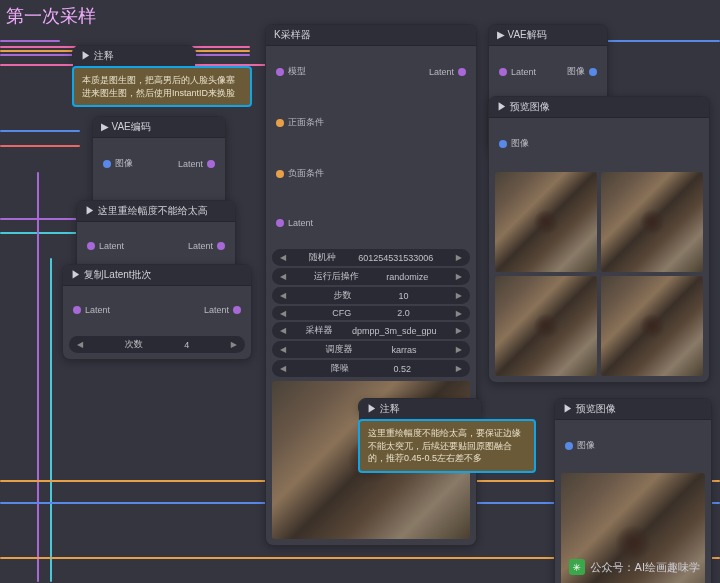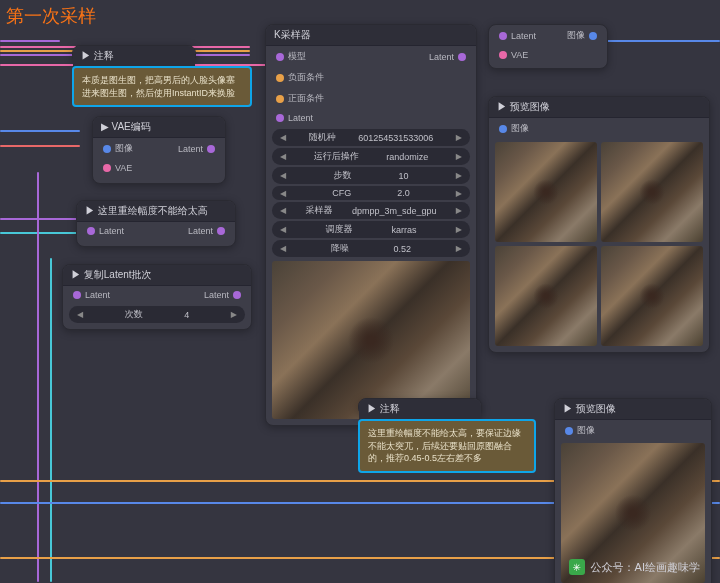--- a/index.html
+++ b/index.html
@@ -4,7 +4,7 @@
 <style>
 *{box-sizing:border-box;margin:0;padding:0;font-family:-apple-system,sans-serif}
 body{background:#353540;width:720px;height:583px;overflow:hidden;position:relative;color:#c8c8d0;font-size:10px}
-.title{position:absolute;top:4px;left:6px;font-size:18px;color:#f97316;font-weight:500}
+.title{position:absolute;top:4px;left:6px;font-size:18px;color:#f0abfc;font-weight:500}
 .wire{position:absolute;height:2px;z-index:0;border-radius:2px}
 .node{position:absolute;background:#3d3d48;border:1px solid #2a2a32;border-radius:8px;z-index:2;box-shadow:0 2px 8px rgba(0,0,0,.3)}
 .node-hdr{background:#2e2e38;border-radius:7px 7px 0 0;padding:3px 8px;font-size:10px;color:#d0d0d8;border-bottom:1px solid #252530}

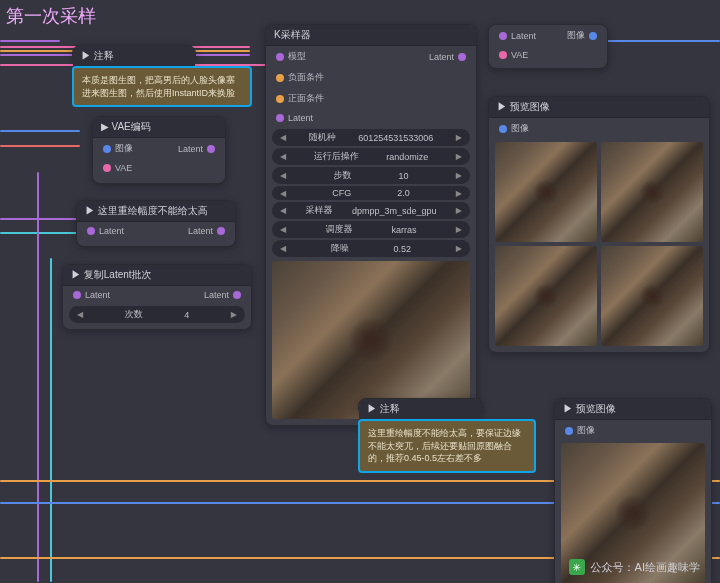--- a/index.html
+++ b/index.html
@@ -180,6 +180,7 @@
 </div>
 
 <div class="node" style="left:488px;top:24px;width:120px">
+  <div class="node-hdr">▶ VAE解码</div>
   <div class="ports-row">
     <div class="port port-l">
         <span class="dot d-purple"></span>

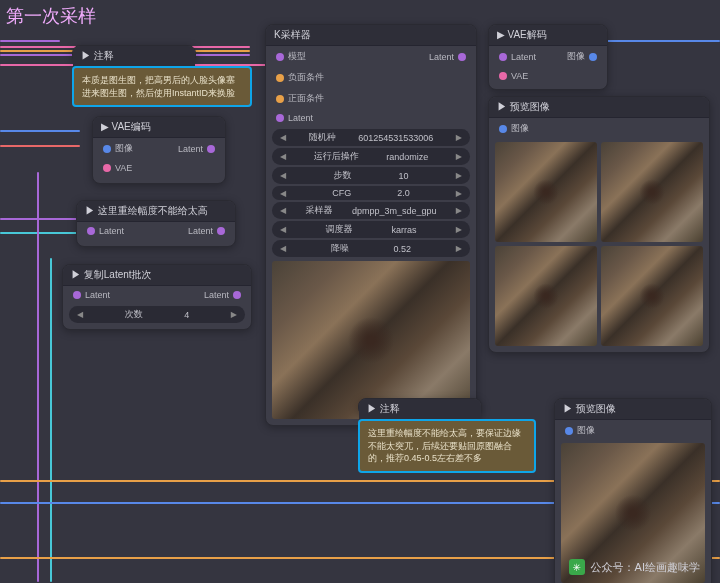--- a/index.html
+++ b/index.html
@@ -9,7 +9,7 @@
 .node{position:absolute;background:#3d3d48;border:1px solid #2a2a32;border-radius:8px;z-index:2;box-shadow:0 2px 8px rgba(0,0,0,.3)}
 .node-hdr{background:#2e2e38;border-radius:7px 7px 0 0;padding:3px 8px;font-size:10px;color:#d0d0d8;border-bottom:1px solid #252530}
 .tooltip{position:absolute;background:#6a5a38;border:2px solid #0ea5e9;border-radius:4px;padding:6px 8px;color:#e8e0c8;font-size:9px;line-height:1.4;z-index:5;max-width:180px}
-.port{display:flex;align-items:center;padding:4px 6px;font-size:9px;color:#b8b8c0}
+.port{display:flex;align-items:center;padding:19px 6px;font-size:9px;color:#b8b8c0}
 .port-l{justify-content:flex-start}
 .port-r{justify-content:flex-end}
 .dot{width:8px;height:8px;border-radius:50%;display:inline-block;margin:0 4px}

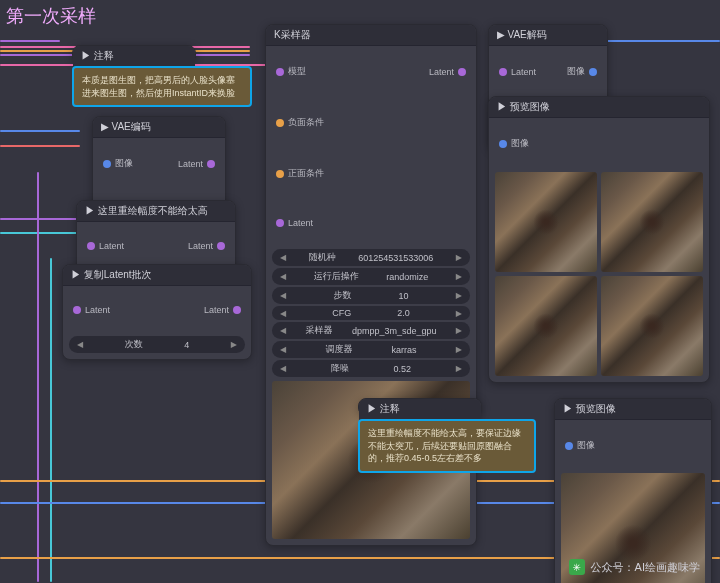--- a/index.html
+++ b/index.html
@@ -122,11 +122,11 @@
   </div>
   <div class="port port-l">
       <span class="dot d-orange"></span>
+      <span>正面条件</span>
+    </div>
+  <div class="port port-l">
+      <span class="dot d-orange"></span>
       <span>负面条件</span>
-    </div>
-  <div class="port port-l">
-      <span class="dot d-orange"></span>
-      <span>正面条件</span>
     </div>
   <div class="port port-l">
       <span class="dot d-purple"></span>

